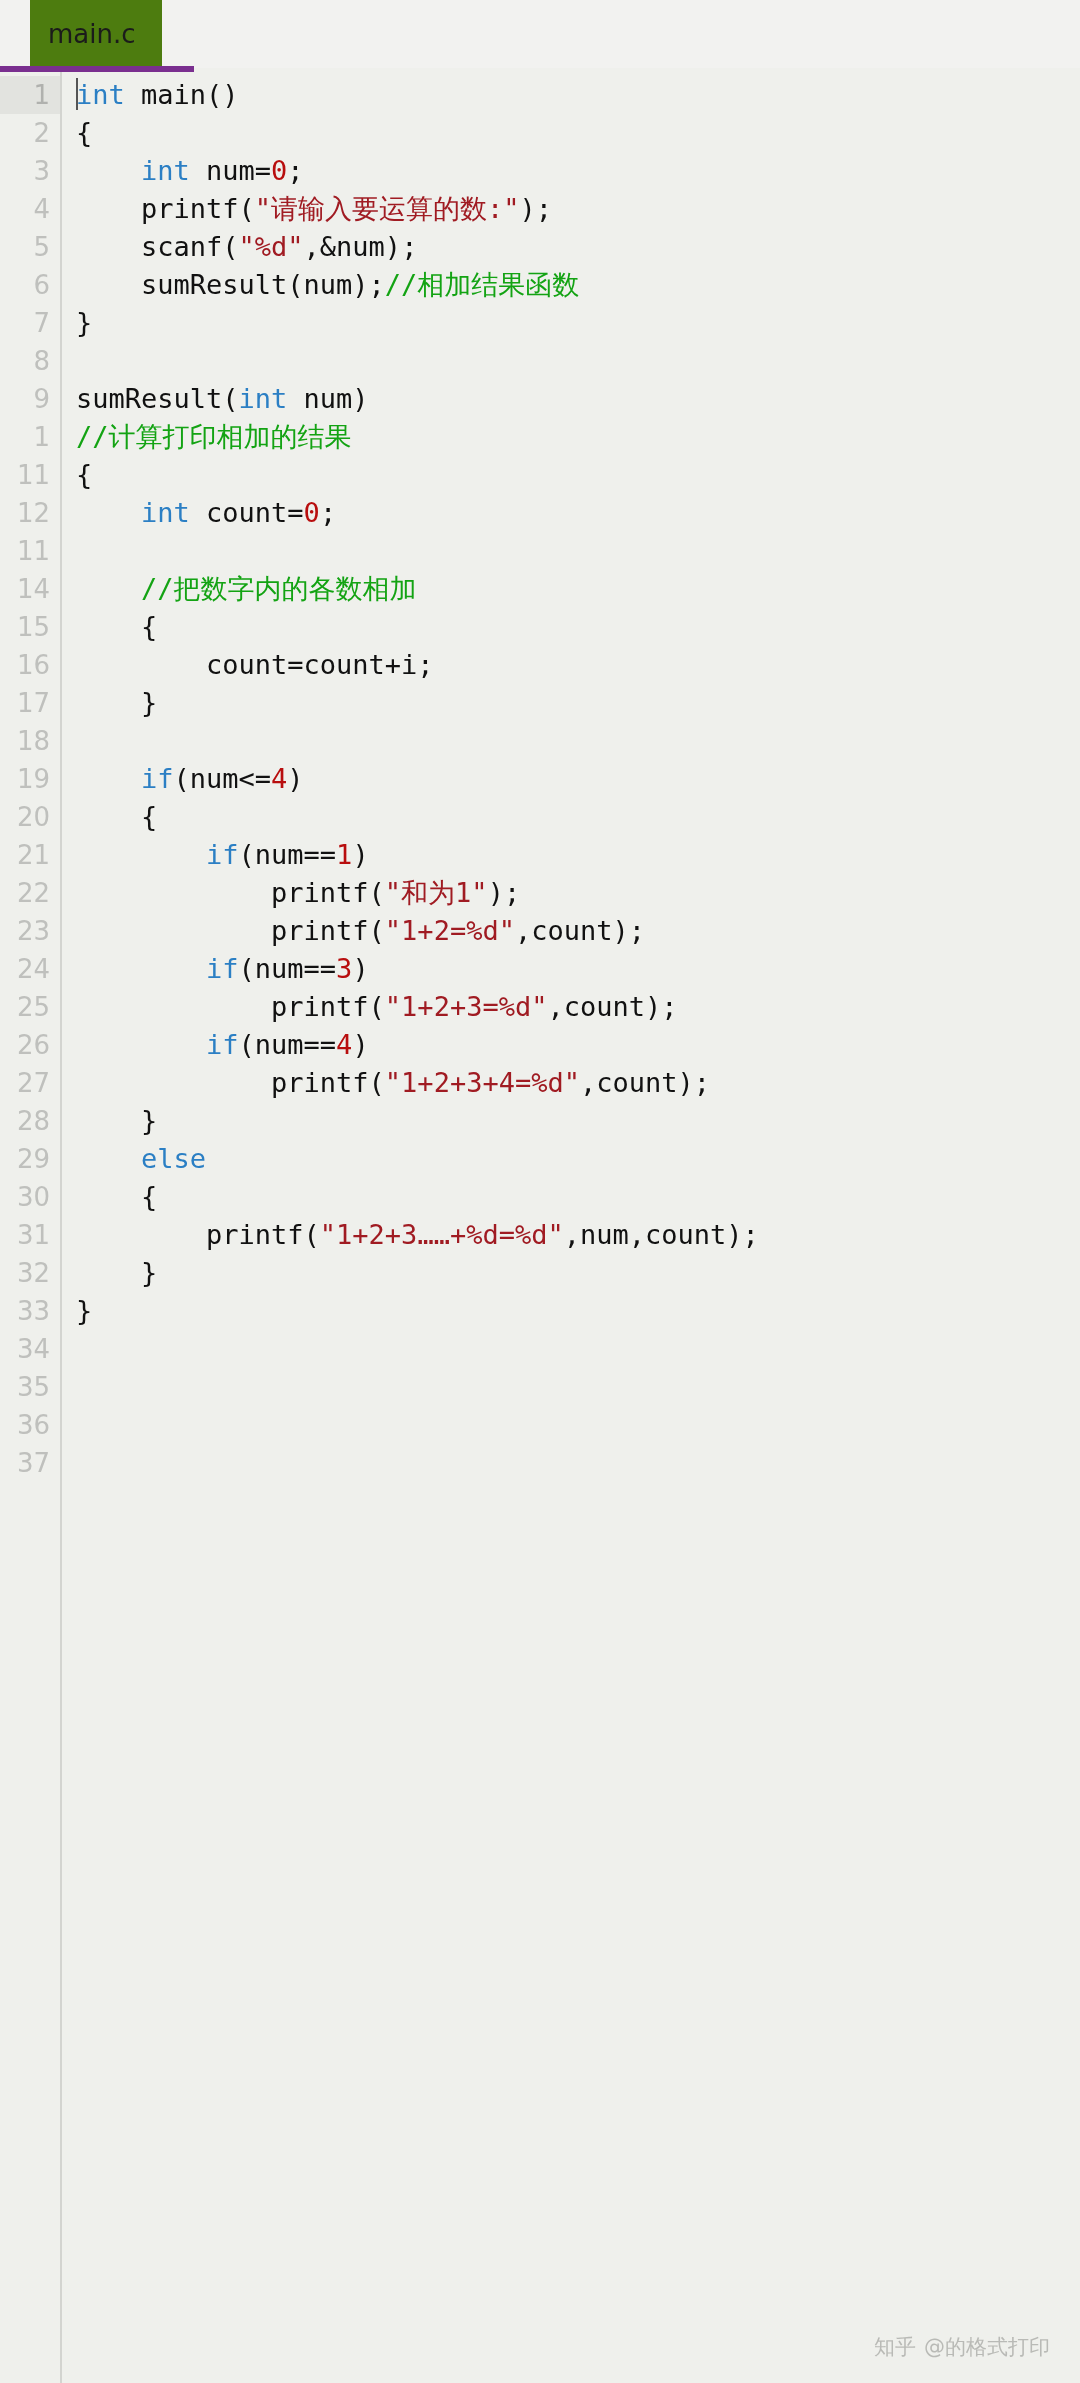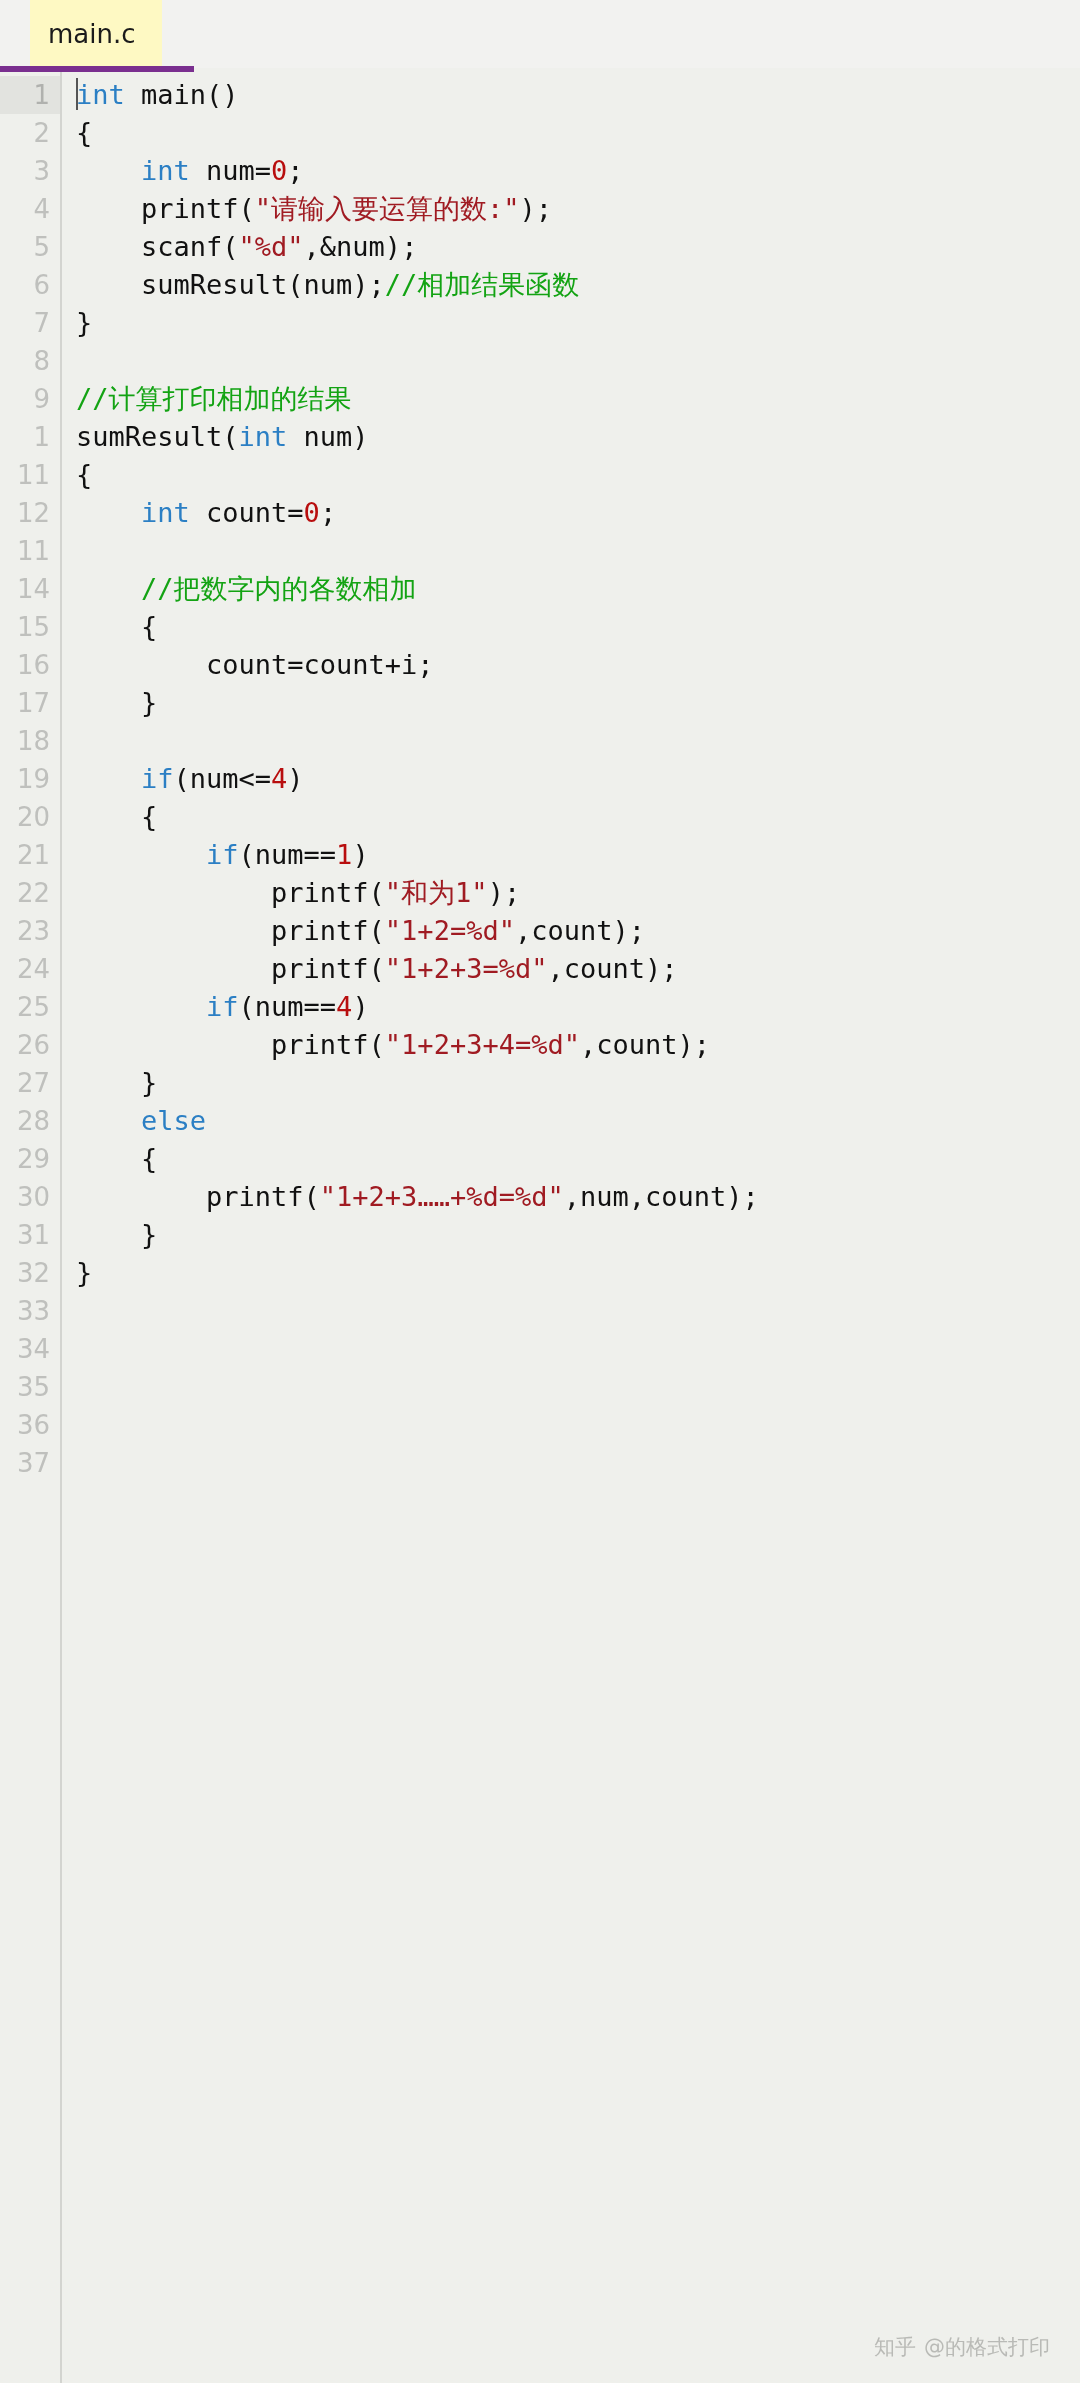--- a/index.html
+++ b/index.html
@@ -35,7 +35,7 @@
     font-family: "DejaVu Sans", "Liberation Sans", sans-serif;
     font-size: 26px;
     color: #1b1b1b;
-    background: #fef9c3;
+    background: #4d7c0f;
     position: relative;
     cursor: default;
   }

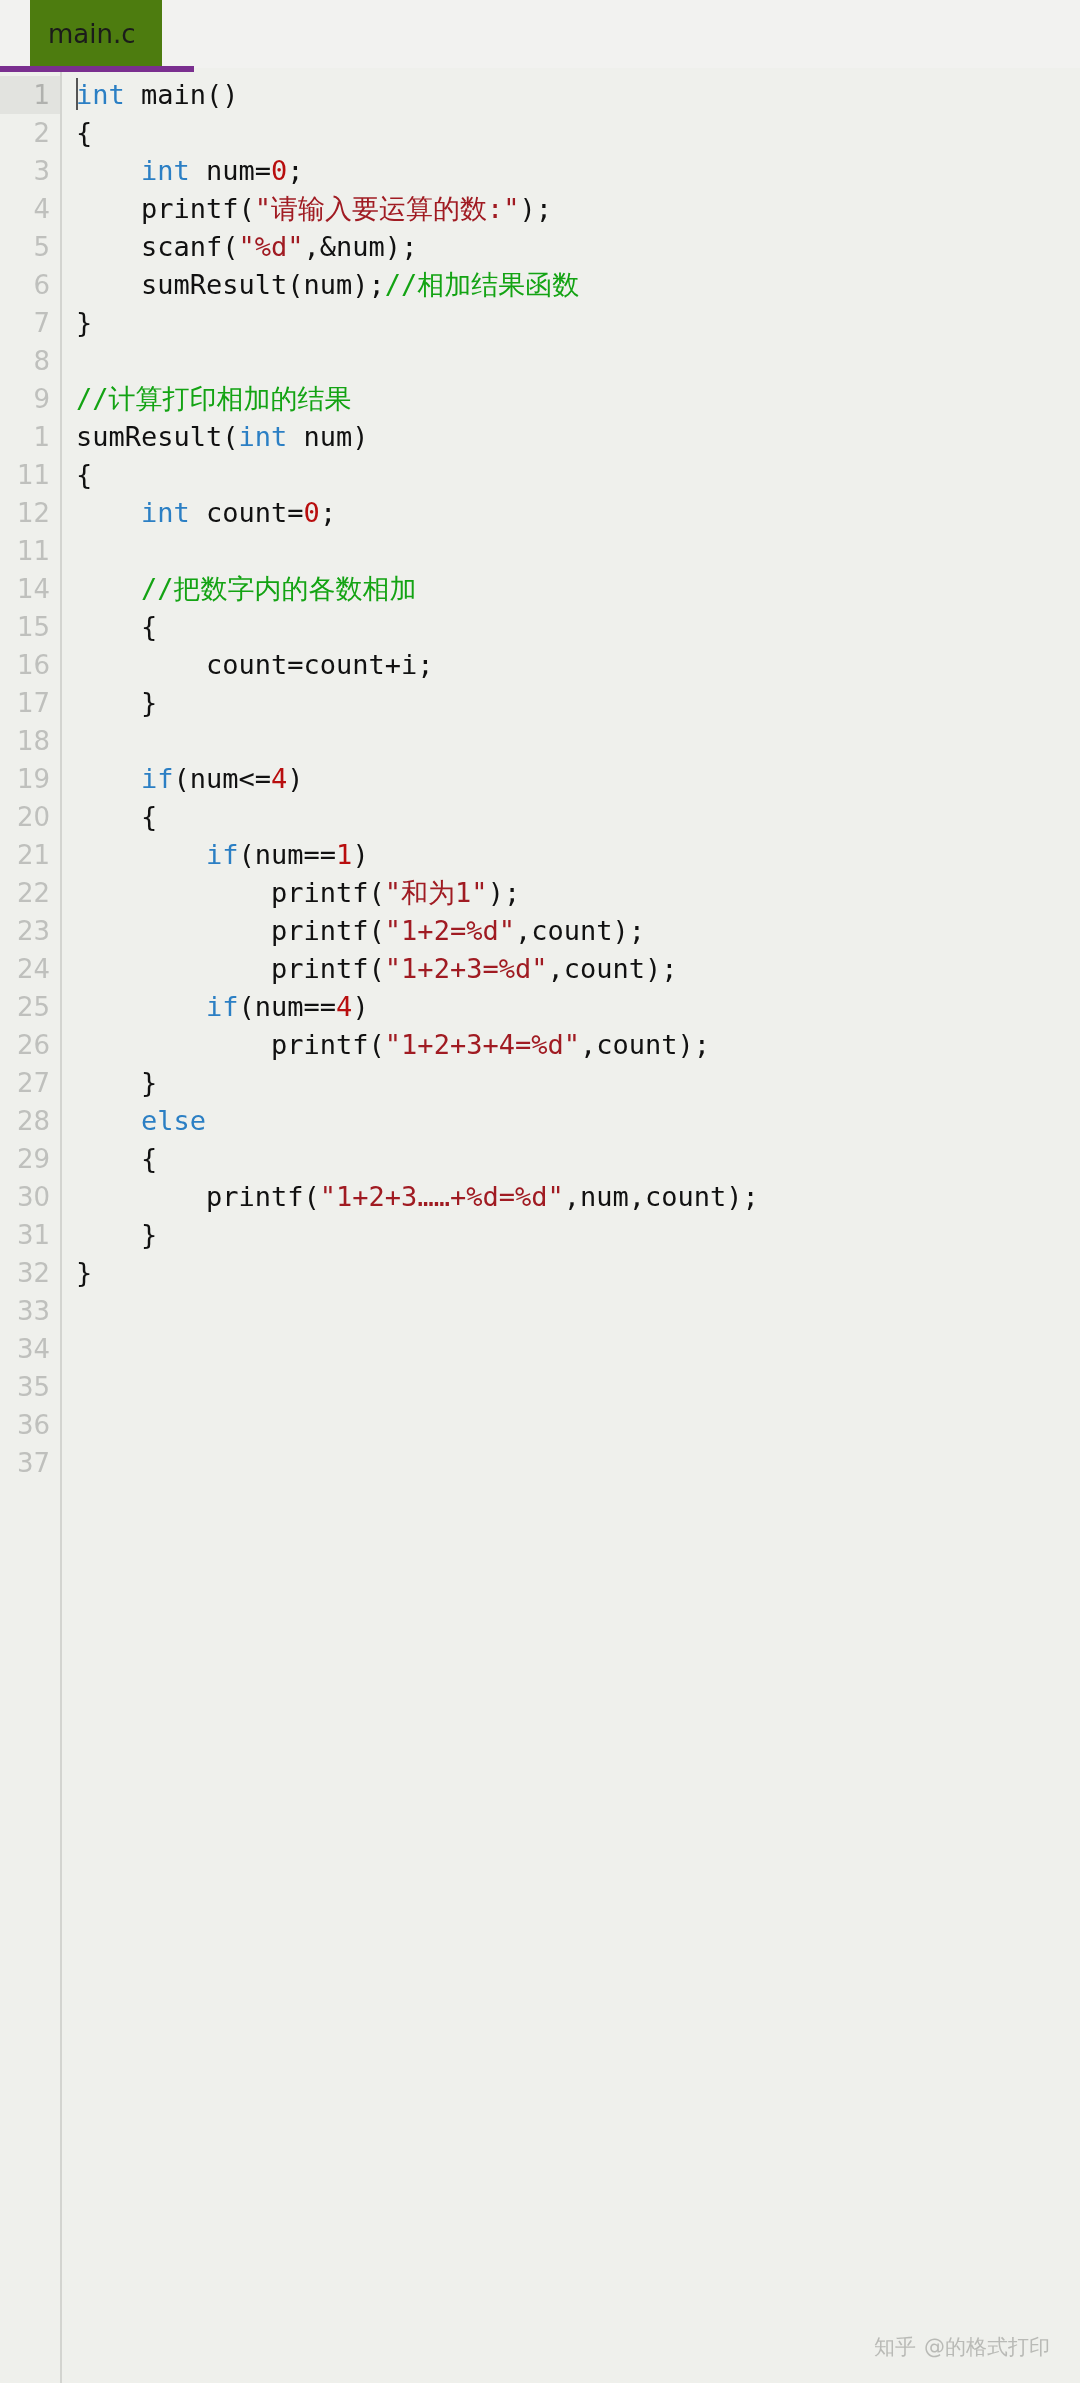--- a/index.html
+++ b/index.html
@@ -191,8 +191,8 @@
       <div class="cl"><span class="pl">    sumResult(num);</span><span class="cmt">//相加结果函数</span></div>
       <div class="cl"><span class="pl">}</span></div>
       <div class="cl">&nbsp;</div>
+      <div class="cl"><span class="pl">sumResult(</span><span class="kw">int</span><span class="pl"> num)</span></div>
       <div class="cl"><span class="cmt">//计算打印相加的结果</span></div>
-      <div class="cl"><span class="pl">sumResult(</span><span class="kw">int</span><span class="pl"> num)</span></div>
       <div class="cl"><span class="pl">{</span></div>
       <div class="cl"><span class="pl">    </span><span class="kw">int</span><span class="pl"> count=</span><span class="num">0</span><span class="pl">;</span></div>
       <div class="cl">&nbsp;</div>

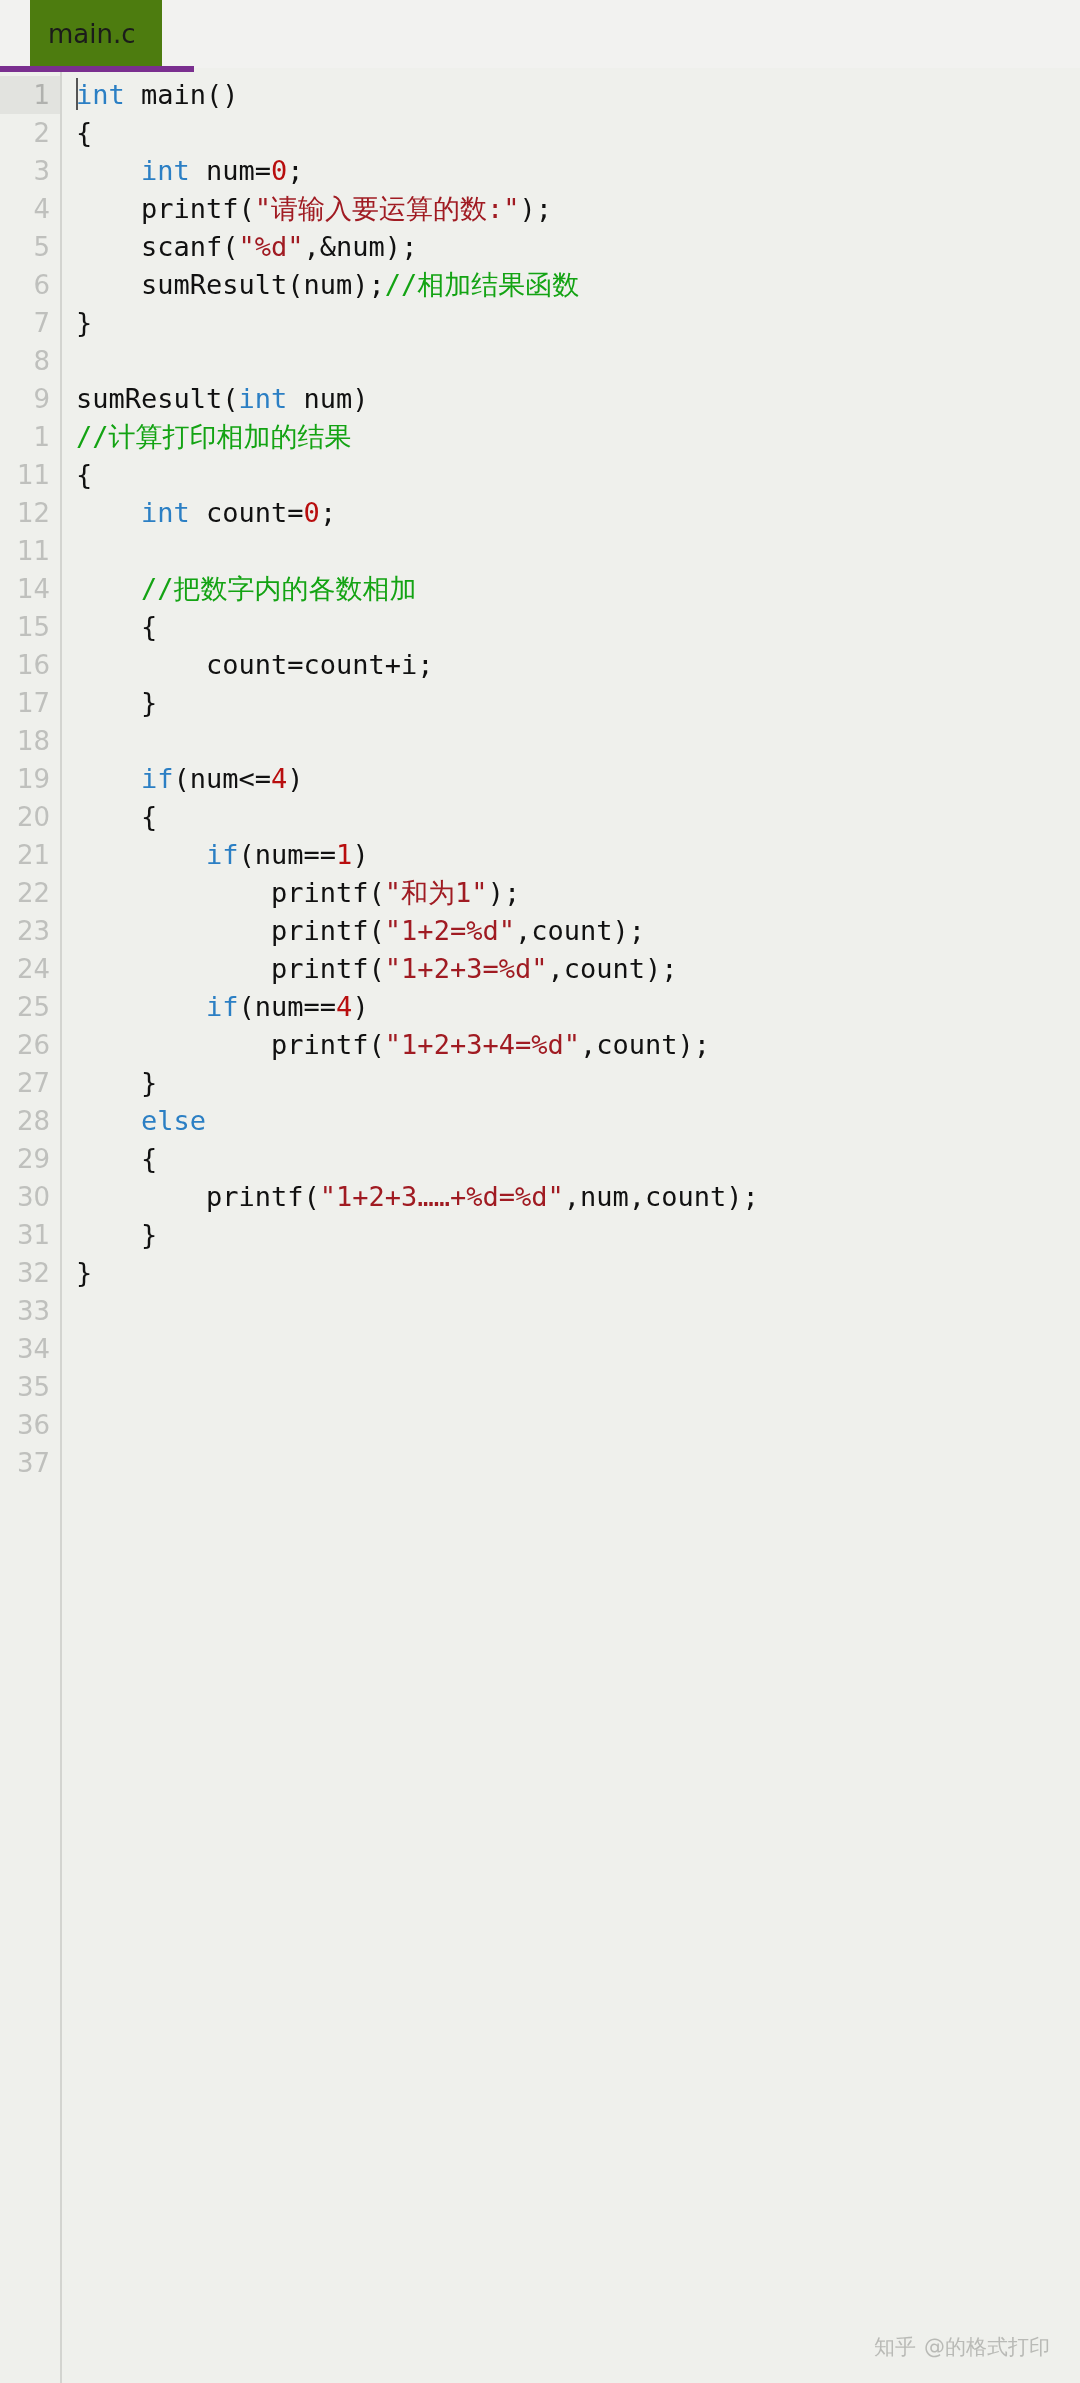--- a/index.html
+++ b/index.html
@@ -206,6 +206,7 @@
       <div class="cl"><span class="pl">        </span><span class="kw">if</span><span class="pl">(num==</span><span class="num">1</span><span class="pl">)</span></div>
       <div class="cl"><span class="pl">            printf(</span><span class="str">"和为1"</span><span class="pl">);</span></div>
       <div class="cl"><span class="pl">            printf(</span><span class="str">"1+2=%d"</span><span class="pl">,count);</span></div>
+      <div class="cl"><span class="pl">        </span><span class="kw">if</span><span class="pl">(num==</span><span class="num">3</span><span class="pl">)</span></div>
       <div class="cl"><span class="pl">            printf(</span><span class="str">"1+2+3=%d"</span><span class="pl">,count);</span></div>
       <div class="cl"><span class="pl">        </span><span class="kw">if</span><span class="pl">(num==</span><span class="num">4</span><span class="pl">)</span></div>
       <div class="cl"><span class="pl">            printf(</span><span class="str">"1+2+3+4=%d"</span><span class="pl">,count);</span></div>

